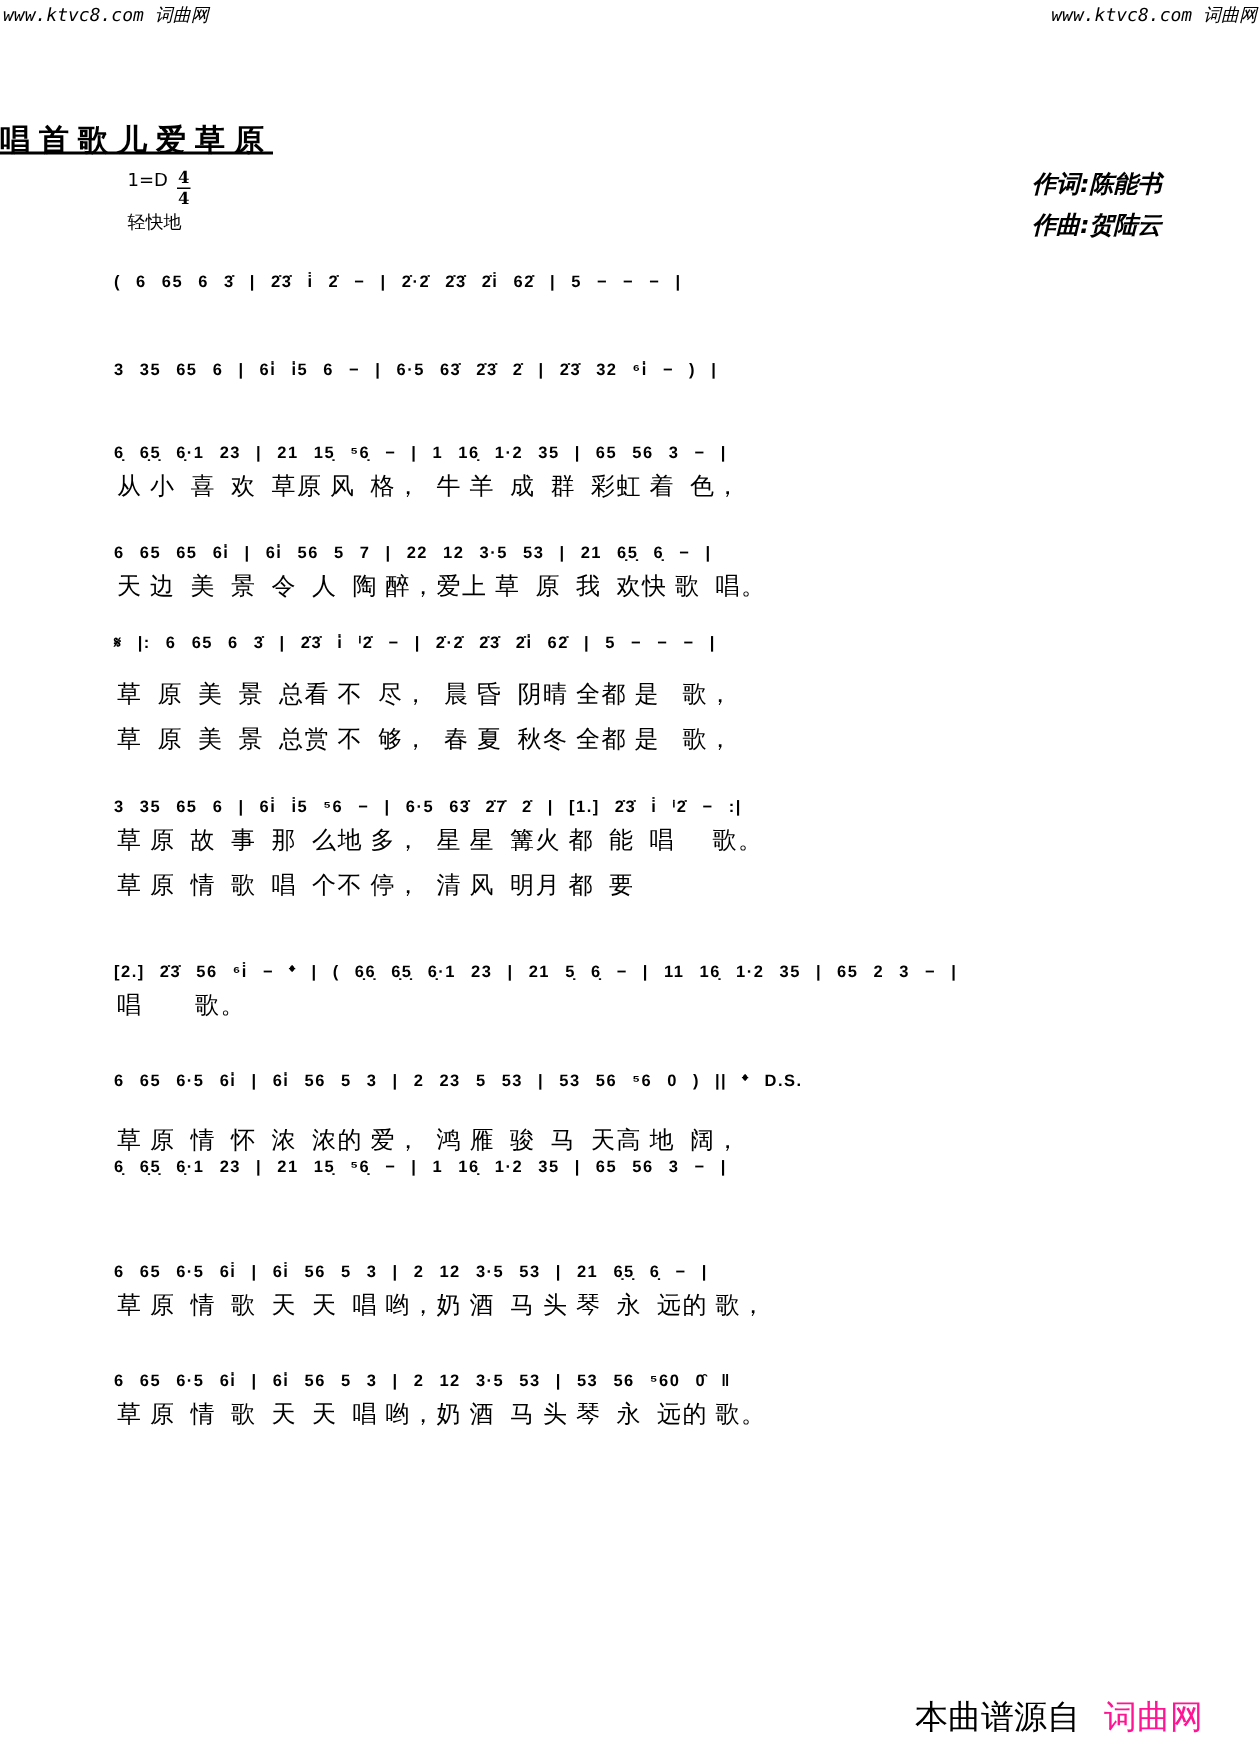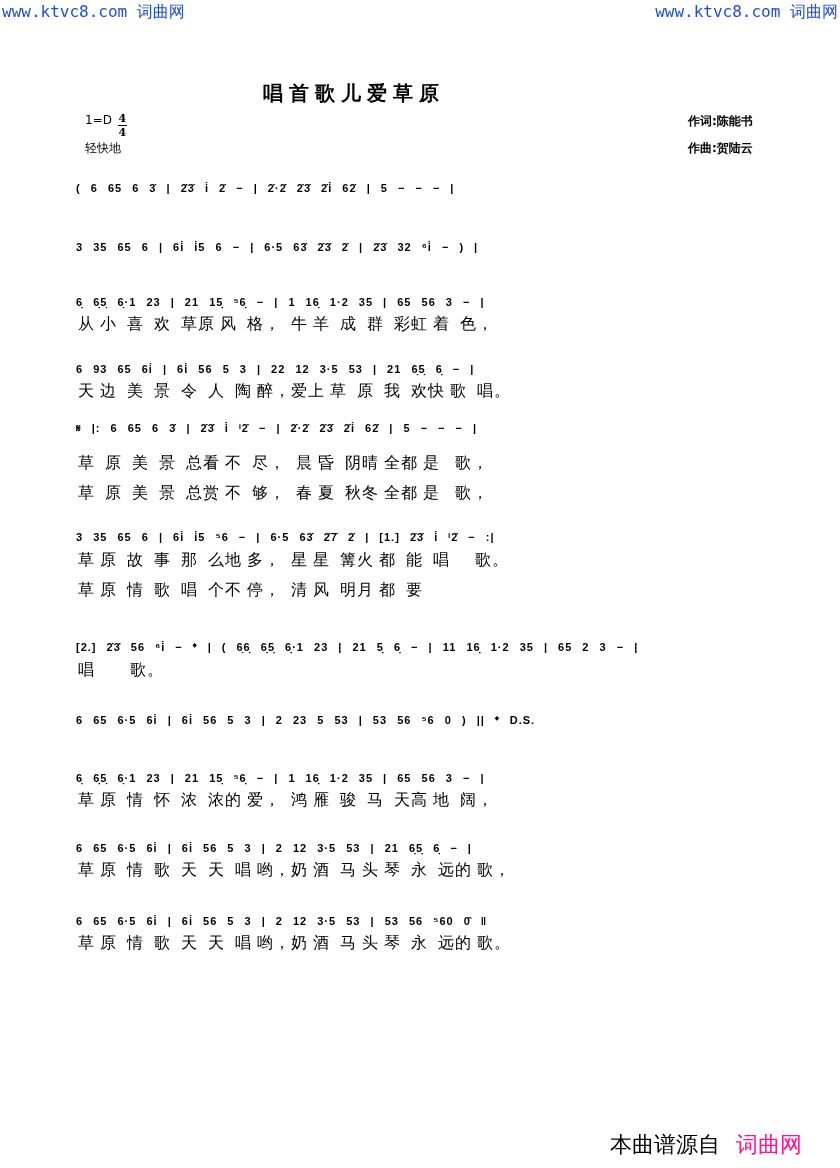--- a/index.html
+++ b/index.html
@@ -5,7 +5,7 @@
   html, body { margin:0; padding:0; background:#ffffff; }
   body { width:840px; height:1168px; position:relative; overflow:hidden;
          font-family:"DejaVu Sans", sans-serif; color:#000; }
-  .wm { position:absolute; top:2px; font-family:"DejaVu Sans Mono", monospace; font-size:16px; color:#1d4ed8; }
+  .wm { position:absolute; top:2px; font-family:"DejaVu Sans Mono", monospace; font-size:12px; color:#000000;font-style:italic; }
   .wm.left { left:2px; }
   .wm.right { right:2px; }
   .title { position:absolute; top:80px; left:0; width:708px; text-align:center;

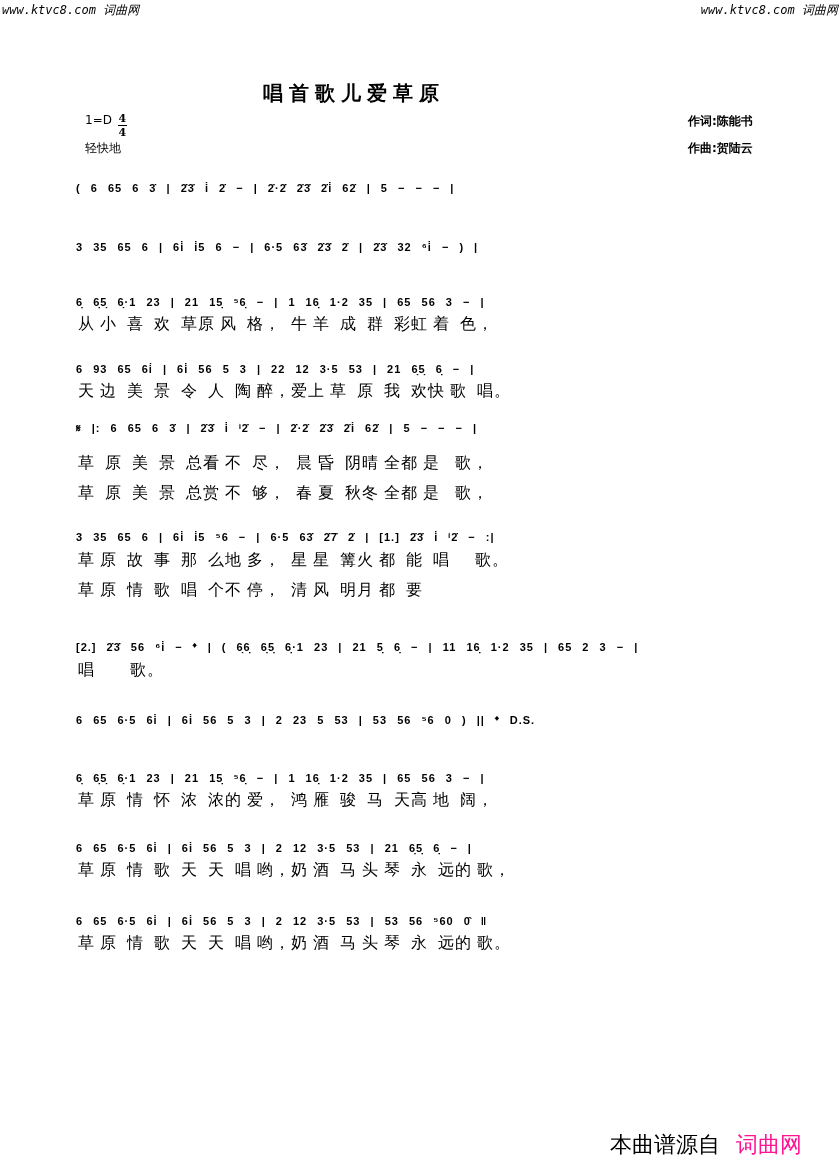--- a/index.html
+++ b/index.html
@@ -8,8 +8,8 @@
   .wm { position:absolute; top:2px; font-family:"DejaVu Sans Mono", monospace; font-size:12px; color:#000000;font-style:italic; }
   .wm.left { left:2px; }
   .wm.right { right:2px; }
-  .title { position:absolute; top:80px; left:0; width:708px; text-align:center;
-           font-family:"DejaVu Serif", serif; font-weight:bold; font-size:20px; letter-spacing:6px; }
+  .title { position:absolute; top:80px; left:0; width:708px; text-align:left;
+           font-family:"DejaVu Serif", serif; font-weight:bold; font-size:20px; letter-spacing:6px;text-decoration:underline; }
   .key { position:absolute; left:85px; top:113px; font-size:12px; display:flex; gap:6px; }
   .frac { display:inline-flex; flex-direction:column; align-items:center; font-weight:bold; font-size:11px; line-height:11px; font-family:"DejaVu Serif", serif; }
   .frac .bar { width:9px; height:1px; background:#000; margin:1px 0; }

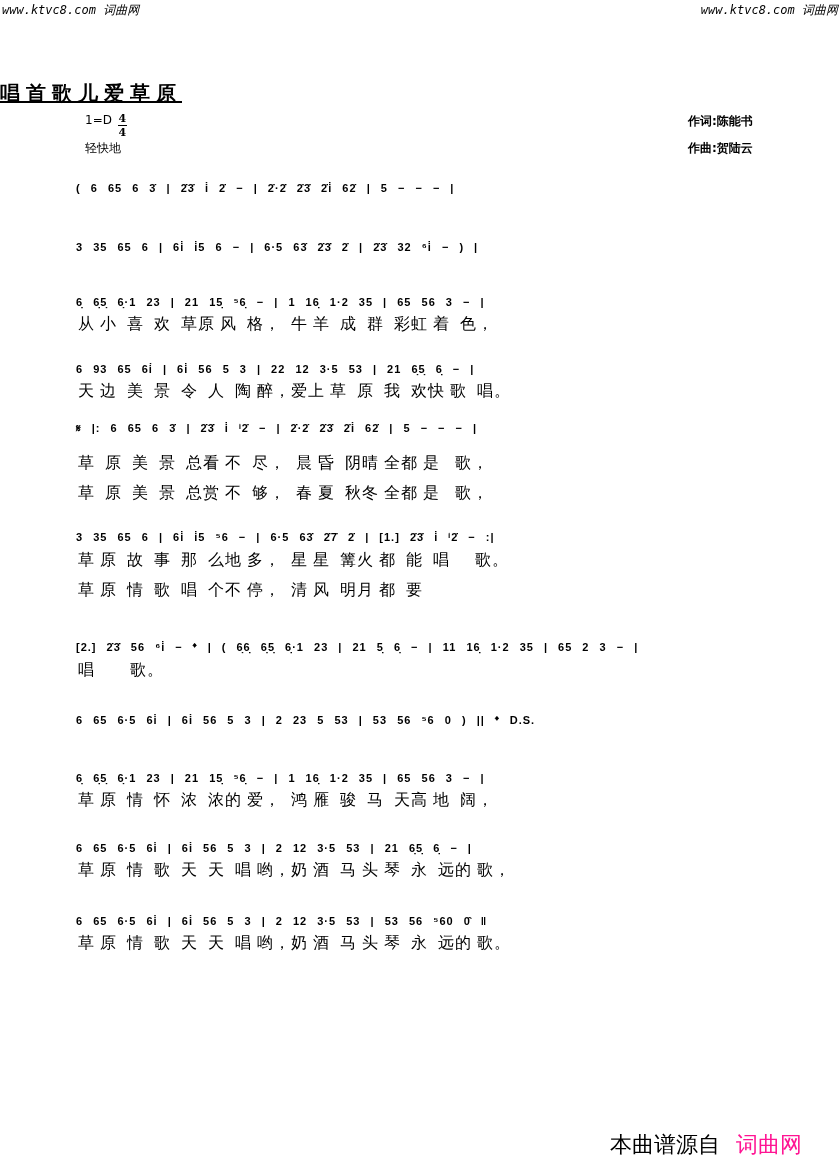--- a/index.html
+++ b/index.html
@@ -14,7 +14,7 @@
   .frac { display:inline-flex; flex-direction:column; align-items:center; font-weight:bold; font-size:11px; line-height:11px; font-family:"DejaVu Serif", serif; }
   .frac .bar { width:9px; height:1px; background:#000; margin:1px 0; }
   .tempo { position:absolute; left:85px; top:140px; font-size:12px; }
-  .credit { position:absolute; left:688px; font-size:12px; font-weight:bold; }
+  .credit { position:absolute; left:688px; font-size:16px; font-weight:bold;font-style:italic; }
   .notes { position:absolute; left:76px; height:30px; display:flex; align-items:flex-end; font-family:"Liberation Sans", sans-serif; font-weight:bold; font-size:11px;text-align:center; }
   .bar { display:inline-block; width:1px; height:22px; background:#000; margin:0 8px; }
   .lyr { position:absolute; left:78px; font-family:Liberation Serif, serif; font-size:16px; white-space:pre; letter-spacing:1px; }

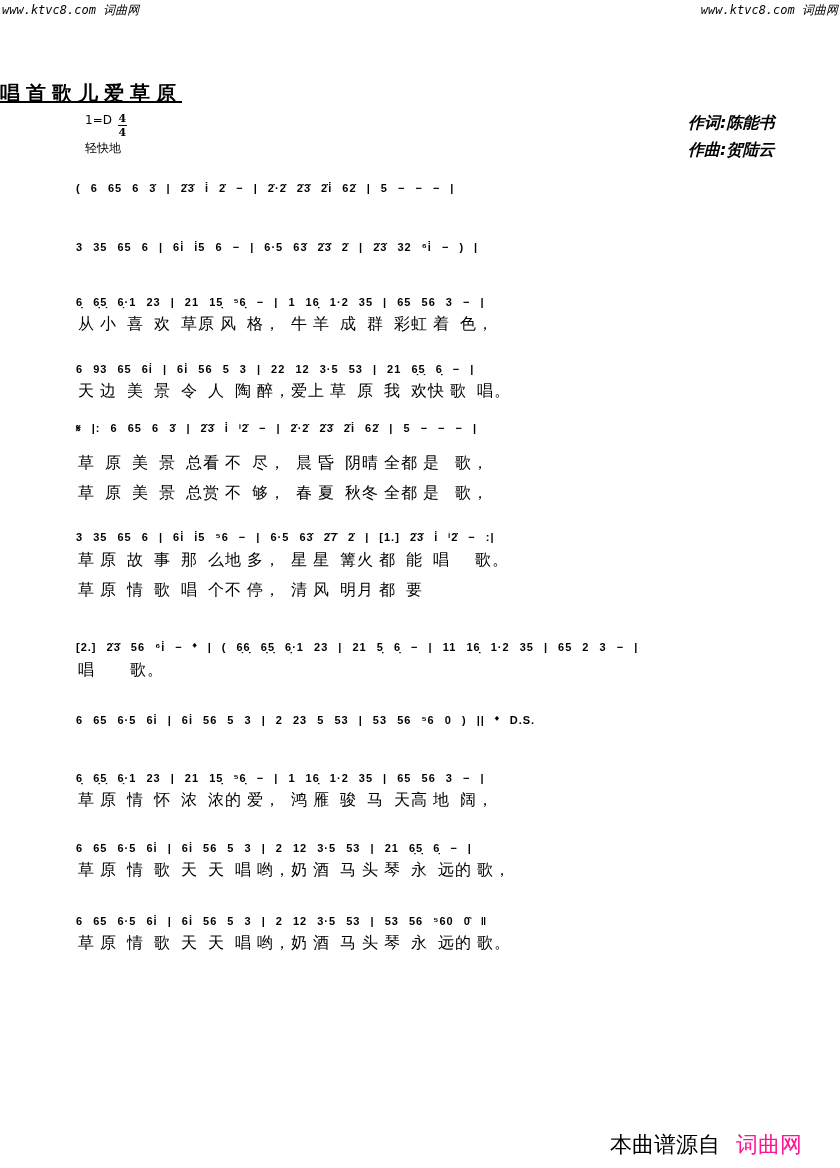--- a/index.html
+++ b/index.html
@@ -46,7 +46,7 @@
     <div class="notes" style="top: 223px; width: 690px; justify-content: space-between; white-space: pre; letter-spacing: 1px; word-spacing: 6px;">3 35 65 6 | 6i̇ i̇5 6 − | 6·5 63̇ 2̇3̇ 2̇ | 2̇3̇ 32 ⁶i̇ − ) |</div>
     <div class="notes" style="top: 278px; width: 690px; justify-content: space-between; white-space: pre; letter-spacing: 1px; word-spacing: 6px;">6̣ 6̣5̣ 6̣·1 23 | 21 15̣ ⁵6̣ − | 1 16̣ 1·2 35 | 65 56 3 − |</div>
     <div class="lyr" style="top: 314px;">从 小  喜  欢  草原 风  格，  牛 羊  成  群  彩虹 着  色，</div>
-    <div class="notes" style="top: 345px; width: 690px; justify-content: space-between; white-space: pre; letter-spacing: 1px; word-spacing: 6px;">6 93 65 6i̇ | 6i̇ 56 5 3 | 22 12 3·5 53 | 21 6̣5̣ 6̣ − |</div>
+    <div class="notes" style="top: 345px; width: 690px; justify-content: space-between; white-space: pre; letter-spacing: 1px; word-spacing: 6px;">6 65 65 6i̇ | 6i̇ 56 5 7 | 22 12 3·5 53 | 21 6̣5̣ 6̣ − |</div>
     <div class="lyr" style="top: 381px;">天 边  美  景  令  人  陶 醉，爱上 草  原  我  欢快 歌  唱。</div>
     <div class="notes" style="top: 405px; width: 690px; justify-content: space-between; white-space: pre; letter-spacing: 1px; word-spacing: 6px;">𝄋 |: 6 65 6 3̇ | 2̇3̇ i̇ ⁱ2̇ − | 2̇·2̇ 2̇3̇ 2̇i̇ 62̇ | 5 − − − |</div>
     <div class="lyr" style="top: 453px;">草  原  美  景  总看 不  尽，  晨 昏  阴晴 全都 是   歌，</div>

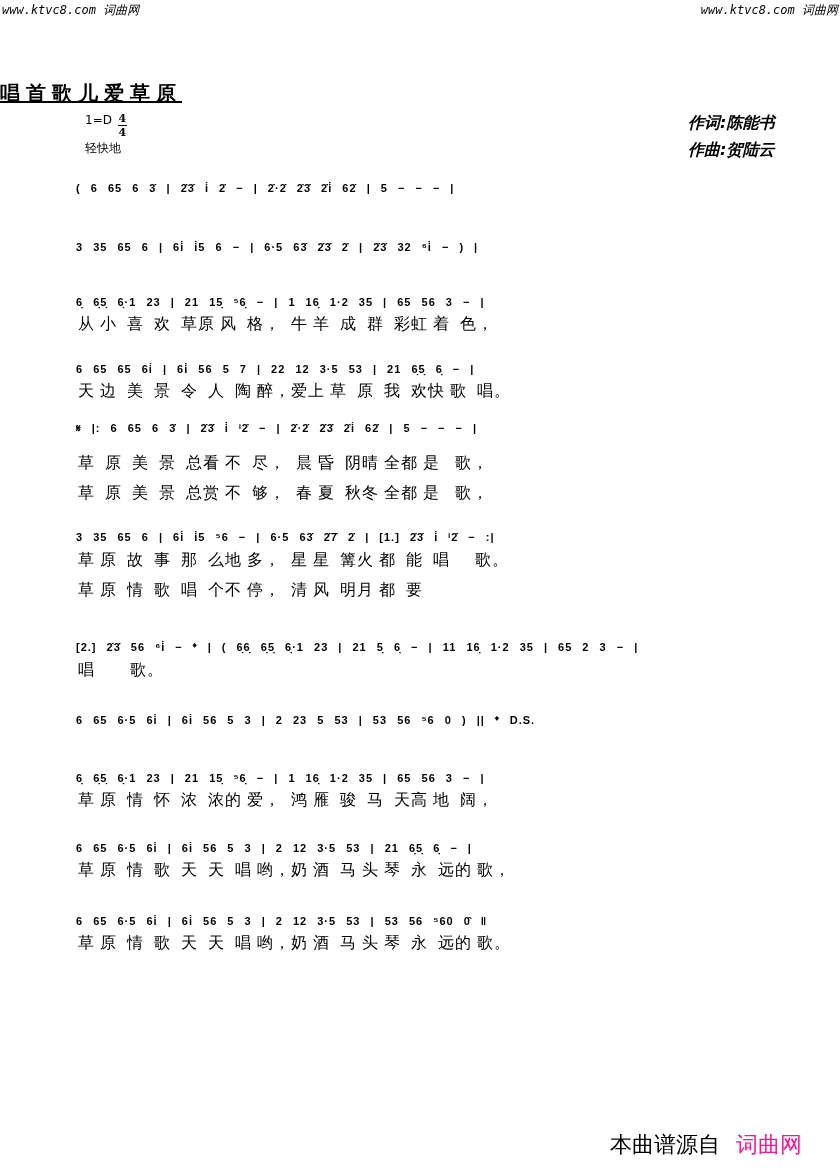--- a/index.html
+++ b/index.html
@@ -58,7 +58,7 @@
     <div class="lyr" style="top: 660px;">唱       歌。</div>
     <div class="notes" style="top: 697px; width: 690px; justify-content: space-between; white-space: pre; letter-spacing: 1px; word-spacing: 6px;">6 65 6·5 6i̇ | 6i̇ 56 5 3 | 2 23 5 53 | 53 56 ⁵6 0 ) || 𝄌 D.S.</div>
     <div class="notes" style="top: 754px; width: 690px; justify-content: space-between; white-space: pre; letter-spacing: 1px; word-spacing: 6px;">6̣ 6̣5̣ 6̣·1 23 | 21 15̣ ⁵6̣ − | 1 16̣ 1·2 35 | 65 56 3 − |</div>
-    <div class="lyr" style="top: 790px;">草 原  情  怀  浓  浓的 爱，  鸿 雁  骏  马  天高 地  阔，</div>
+    <div class="lyr" style="top: 750px;">草 原  情  怀  浓  浓的 爱，  鸿 雁  骏  马  天高 地  阔，</div>
     <div class="notes" style="top: 824px; width: 690px; justify-content: space-between; white-space: pre; letter-spacing: 1px; word-spacing: 6px;">6 65 6·5 6i̇ | 6i̇ 56 5 3 | 2 12 3·5 53 | 21 6̣5̣ 6̣ − |</div>
     <div class="lyr" style="top: 860px;">草 原  情  歌  天  天  唱 哟，奶 酒  马 头 琴  永  远的 歌，</div>
     <div class="notes" style="top: 897px; width: 690px; justify-content: space-between; white-space: pre; letter-spacing: 1px; word-spacing: 6px;">6 65 6·5 6i̇ | 6i̇ 56 5 3 | 2 12 3·5 53 | 53 56 ⁵60 0̑ ‖</div>

